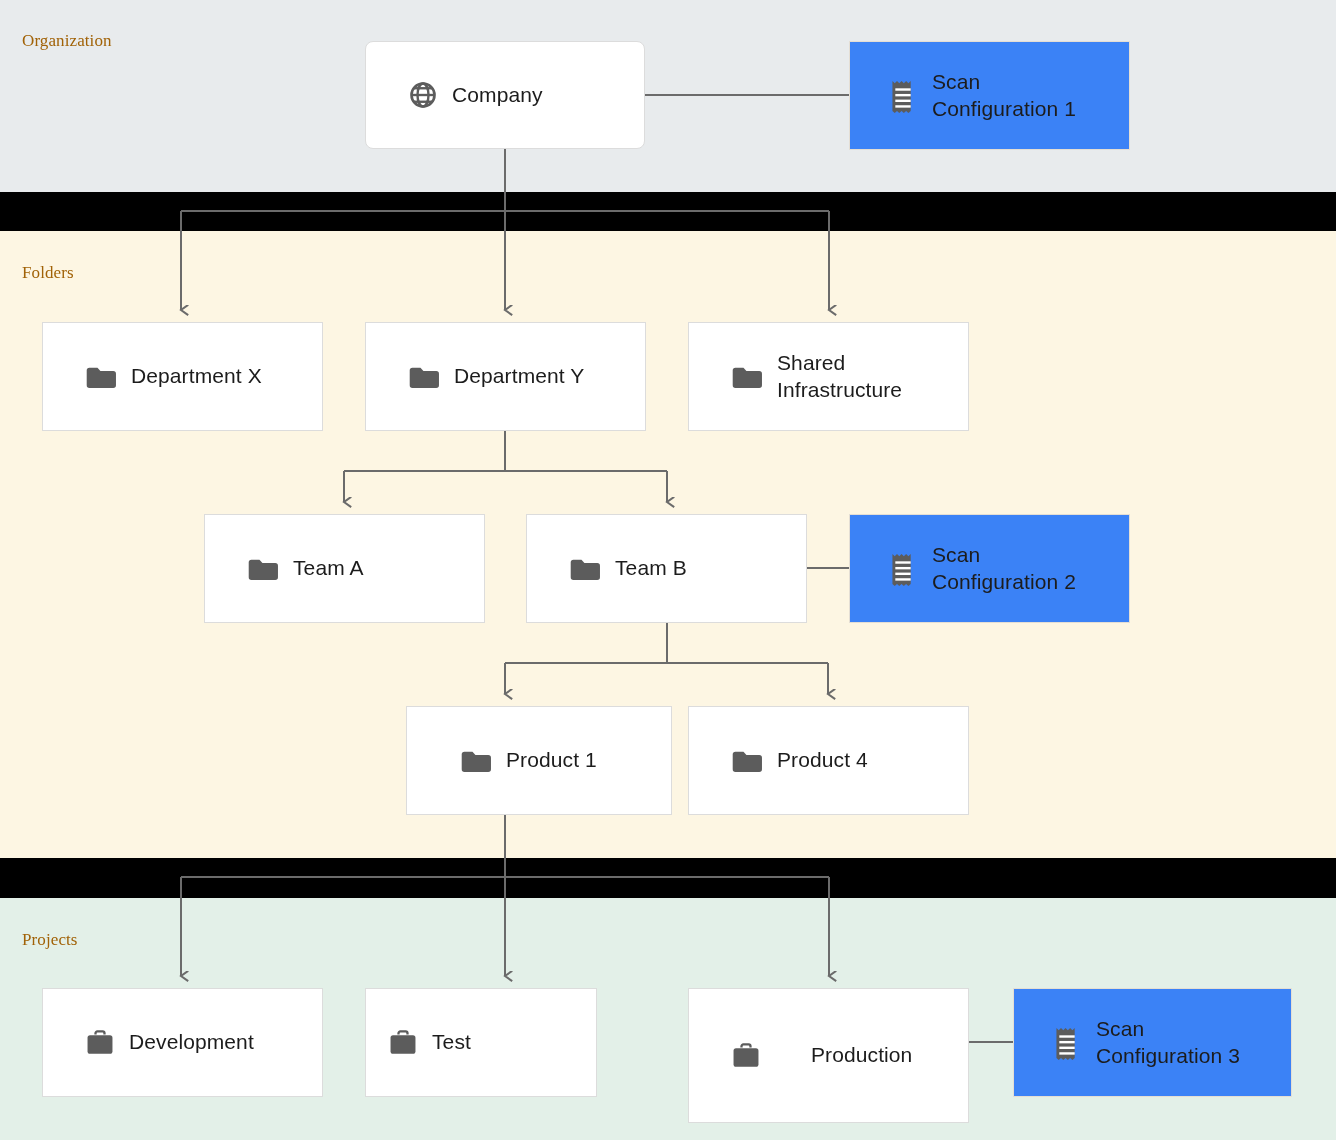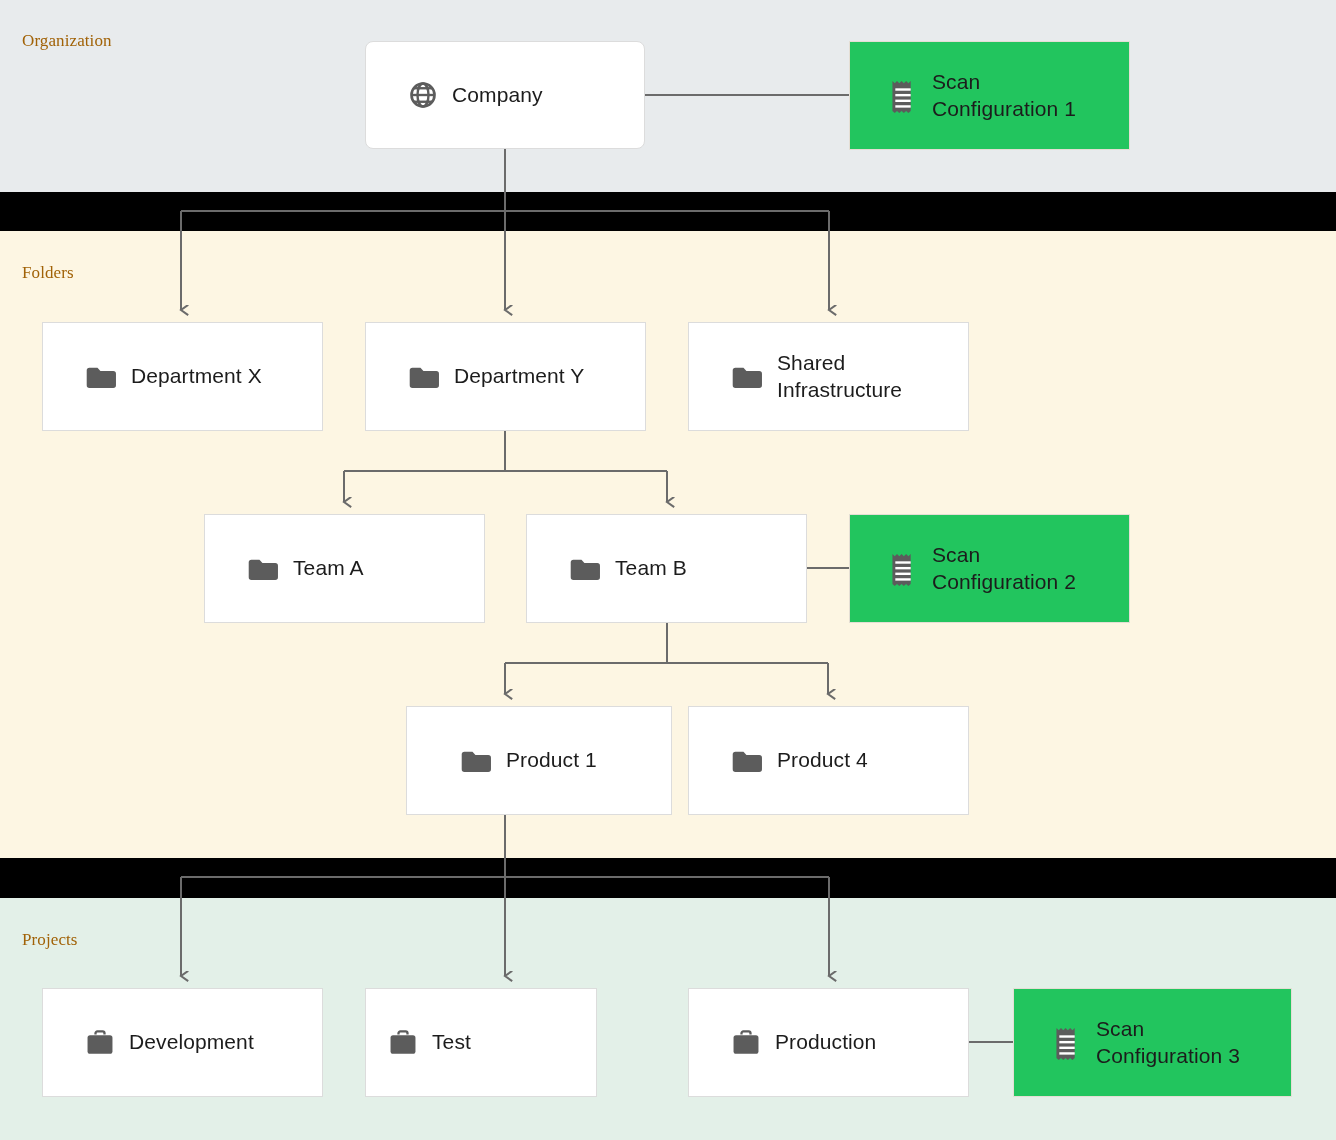--- a/index.html
+++ b/index.html
@@ -36,7 +36,7 @@
     z-index:3;
   }
   .node.scan{
-    background:#22c55e;
+    background:#3b82f6;
     border:1px solid #e4ded4;
   }
   .node .ico{

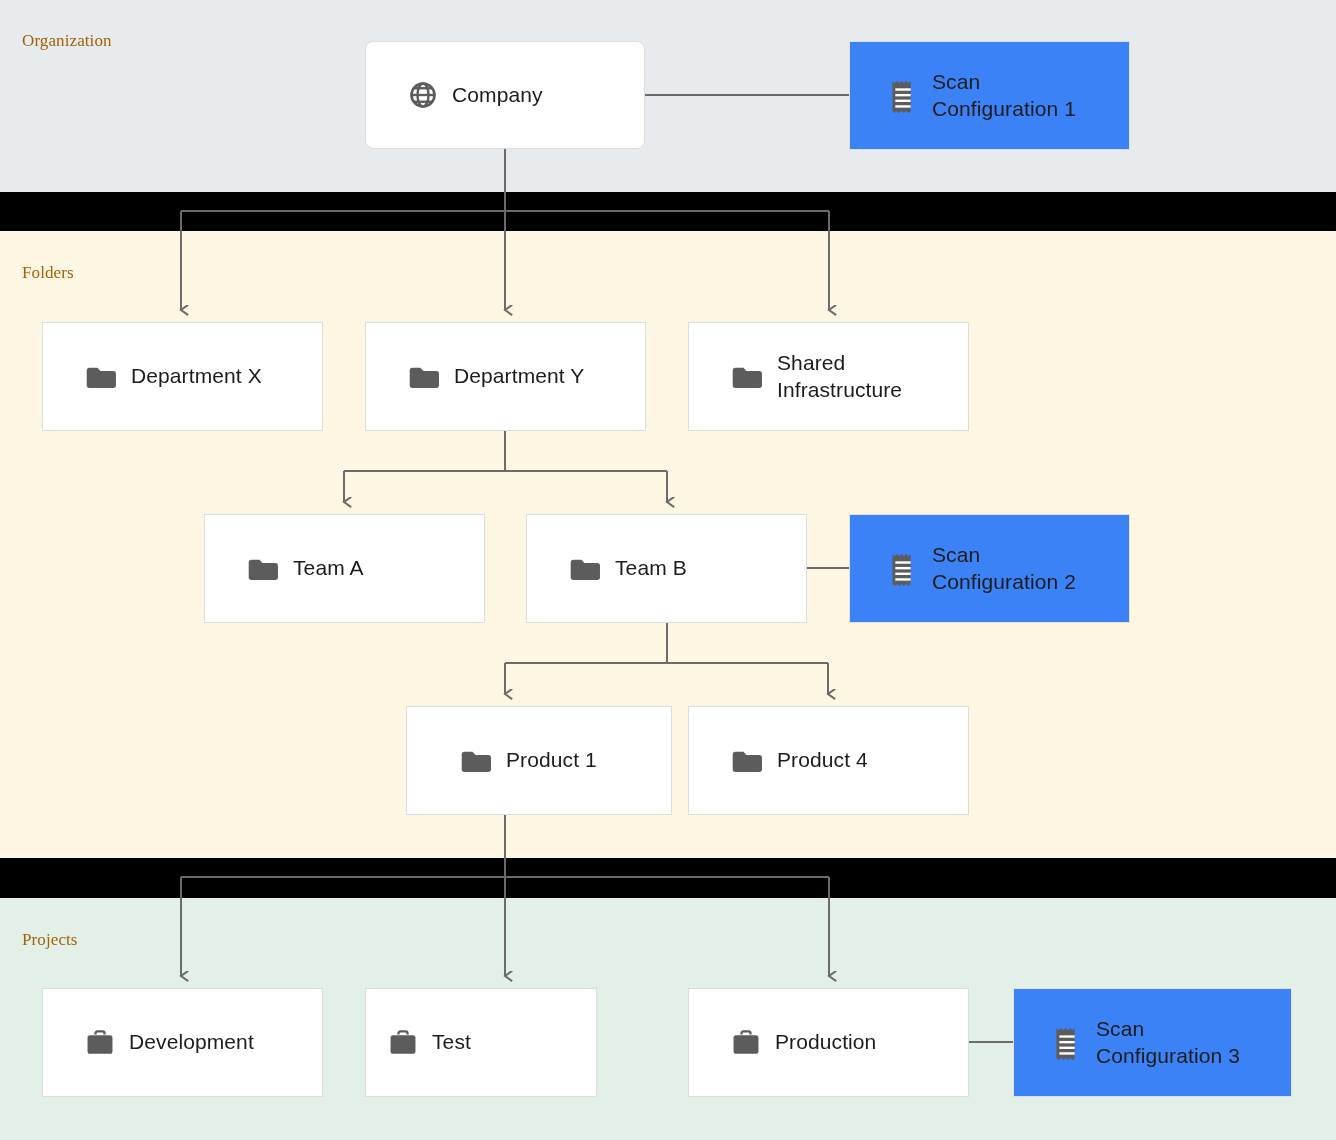--- a/index.html
+++ b/index.html
@@ -226,7 +226,7 @@
         </span>
         <span class="lbl">Test</span>
       </div>
-      <div class="node" style="left: 688px; top: 988px; width: 281px; height: 109px; padding-left: 42px;">
+      <div class="node" style="left: 688px; top: 988px; width: 281px; height: 135px; padding-left: 42px; gap: 36px;">
         <span class="ico">
           <svg xmlns="http://www.w3.org/2000/svg" viewBox="0 0 26 24" width="30" height="28">
             <path d="M9.1,4.6 v-1.0 a1.6,1.6 0 0 1 1.6,-1.6 h4.6 a1.6,1.6 0 0 1 1.6,1.6 v1.0" fill="none" stroke="#5c5c5c" stroke-width="2.0"></path>

